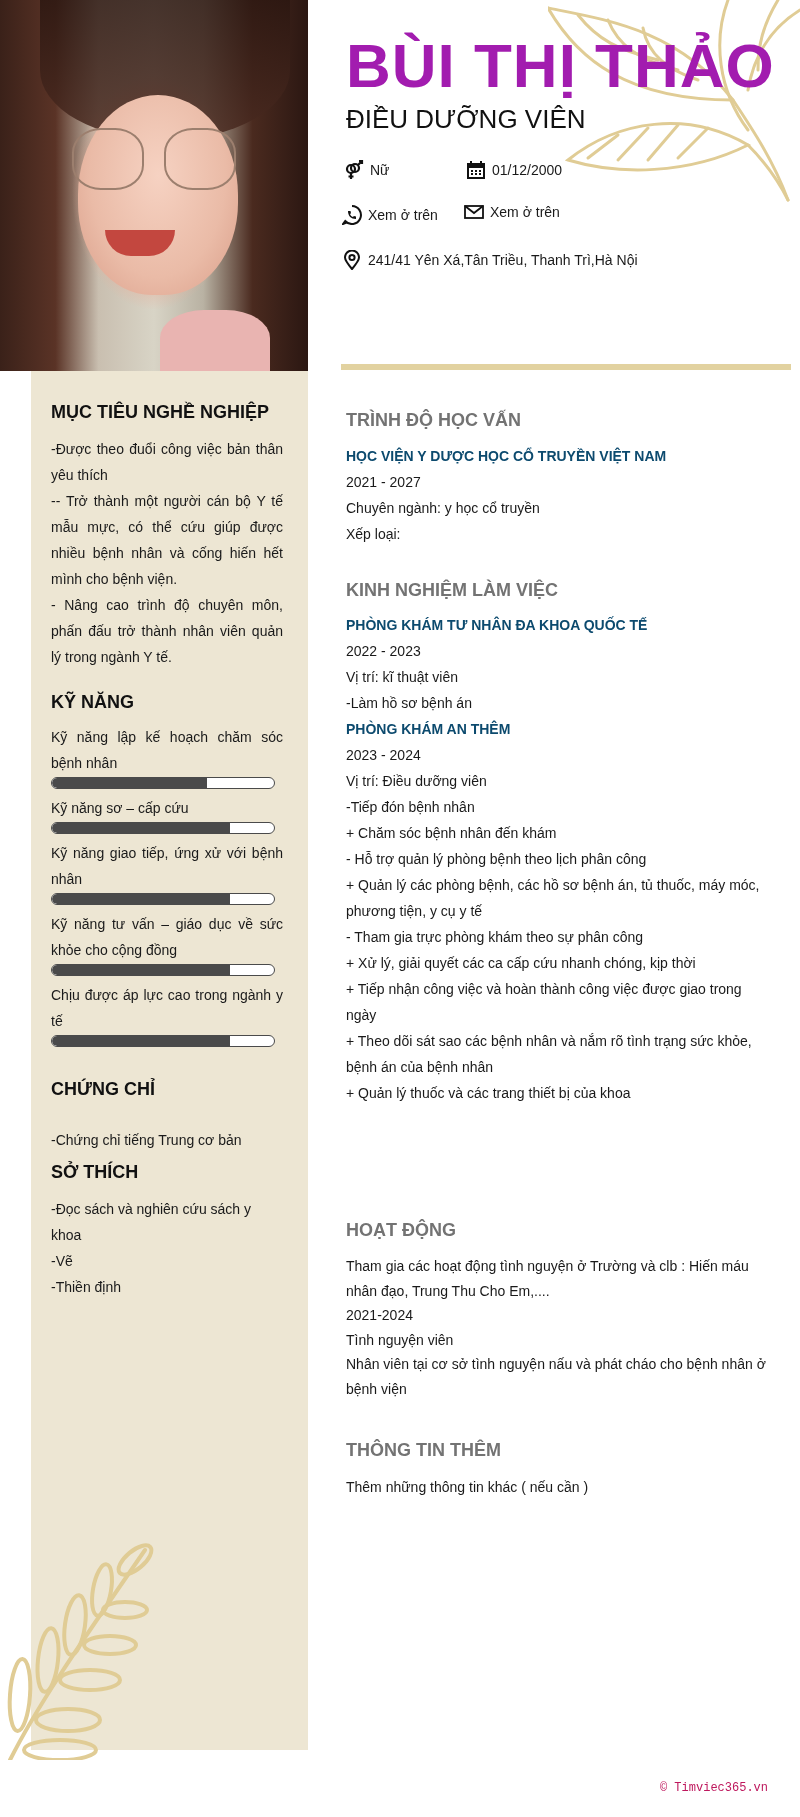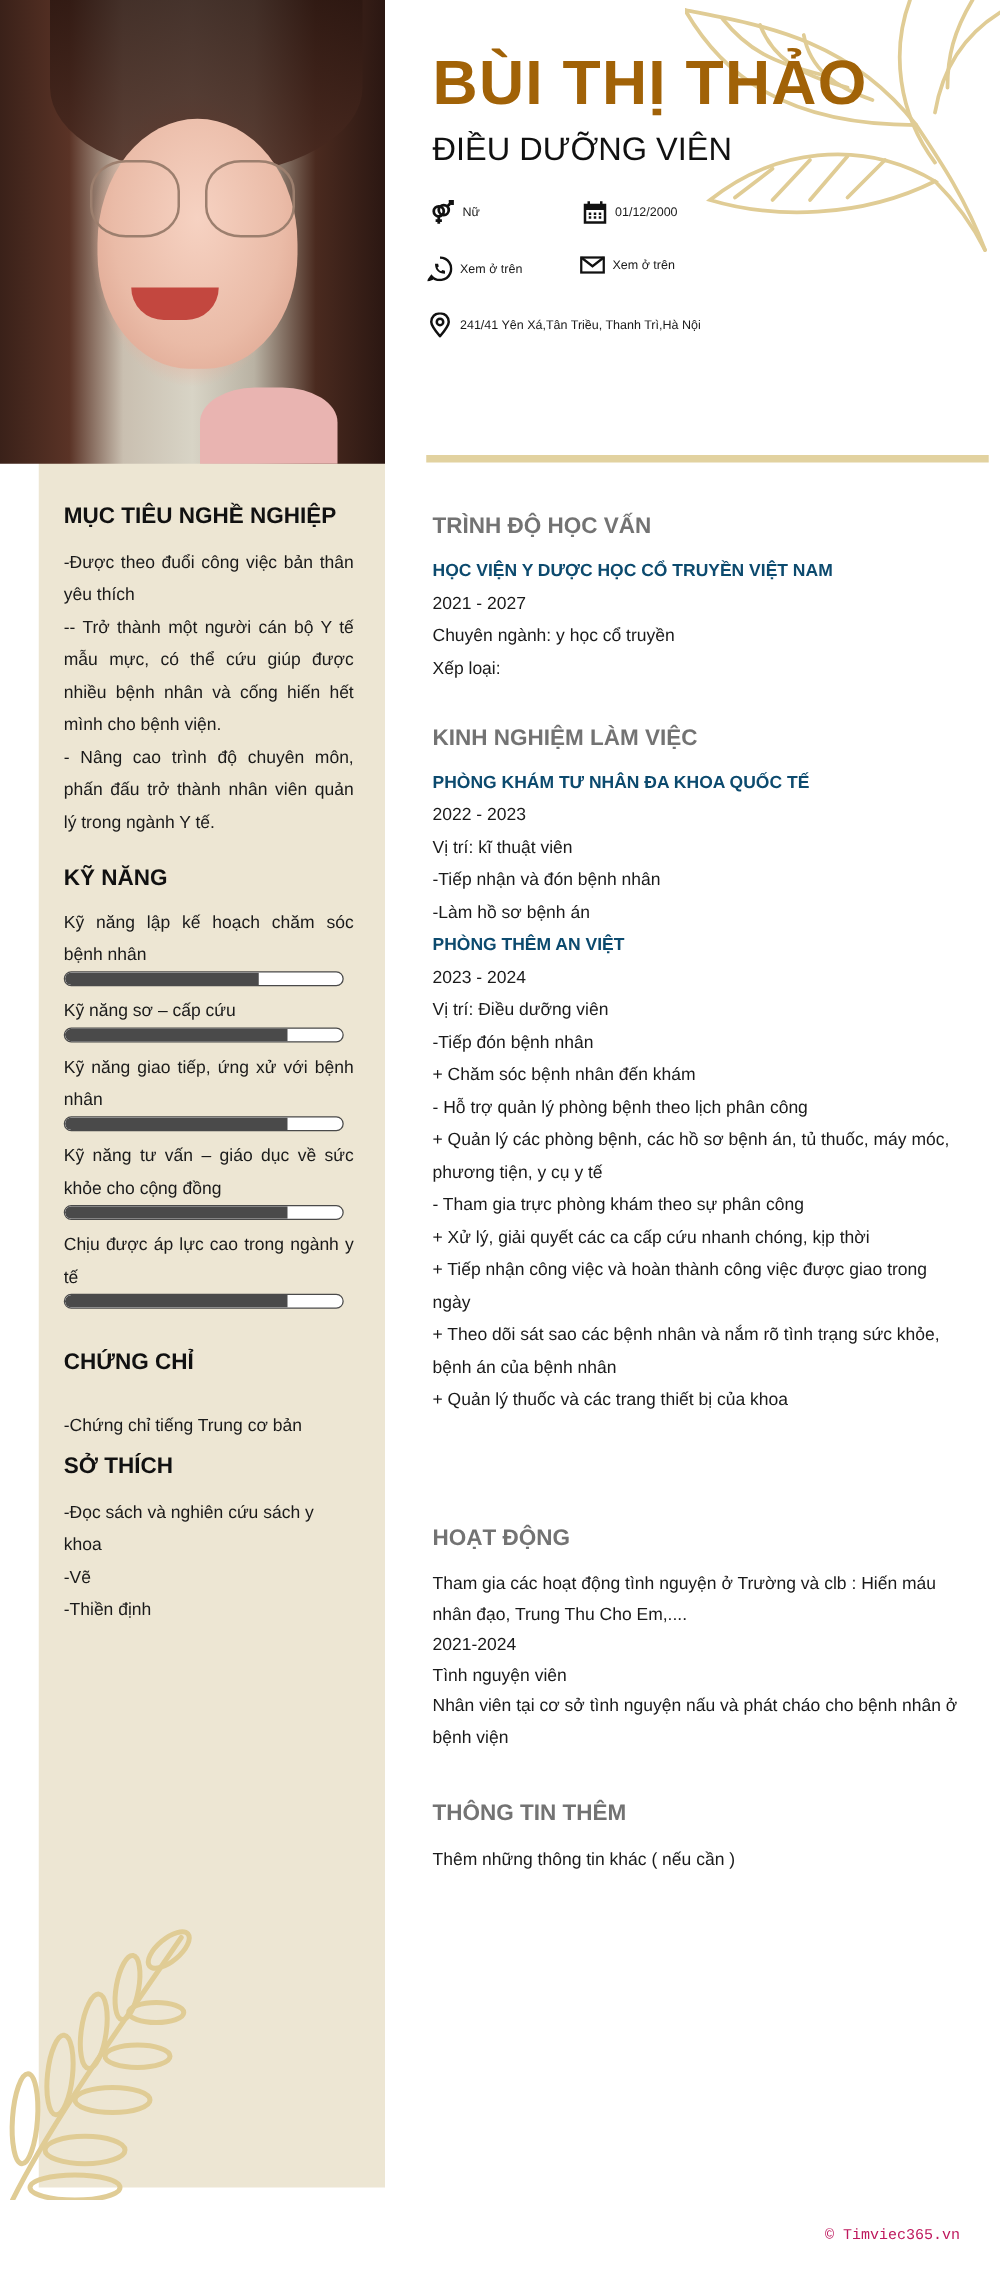--- a/index.html
+++ b/index.html
@@ -23,7 +23,7 @@
   .leaf-bottom { position: absolute; left: 0; top: 1530px; width: 160px; height: 230px; }
 
   .header { position: absolute; left: 346px; top: 36px; }
-  .name { font-size: 50px; font-weight: 700; letter-spacing: 1px; color: #a16207; line-height: 60px; position: relative; z-index: 2; }
+  .name { font-size: 62px; font-weight: 700; letter-spacing: 1px; color: #a21caf; line-height: 60px; position: relative; z-index: 2; }
   .job { font-size: 26px; color: #111; margin-top: 8px; line-height: 30px; position: relative; z-index: 2; }
 
   .contact { position: absolute; font-size: 10px; color: #1a1a1a; display: flex; align-items: center; gap: 6px; z-index: 2; }

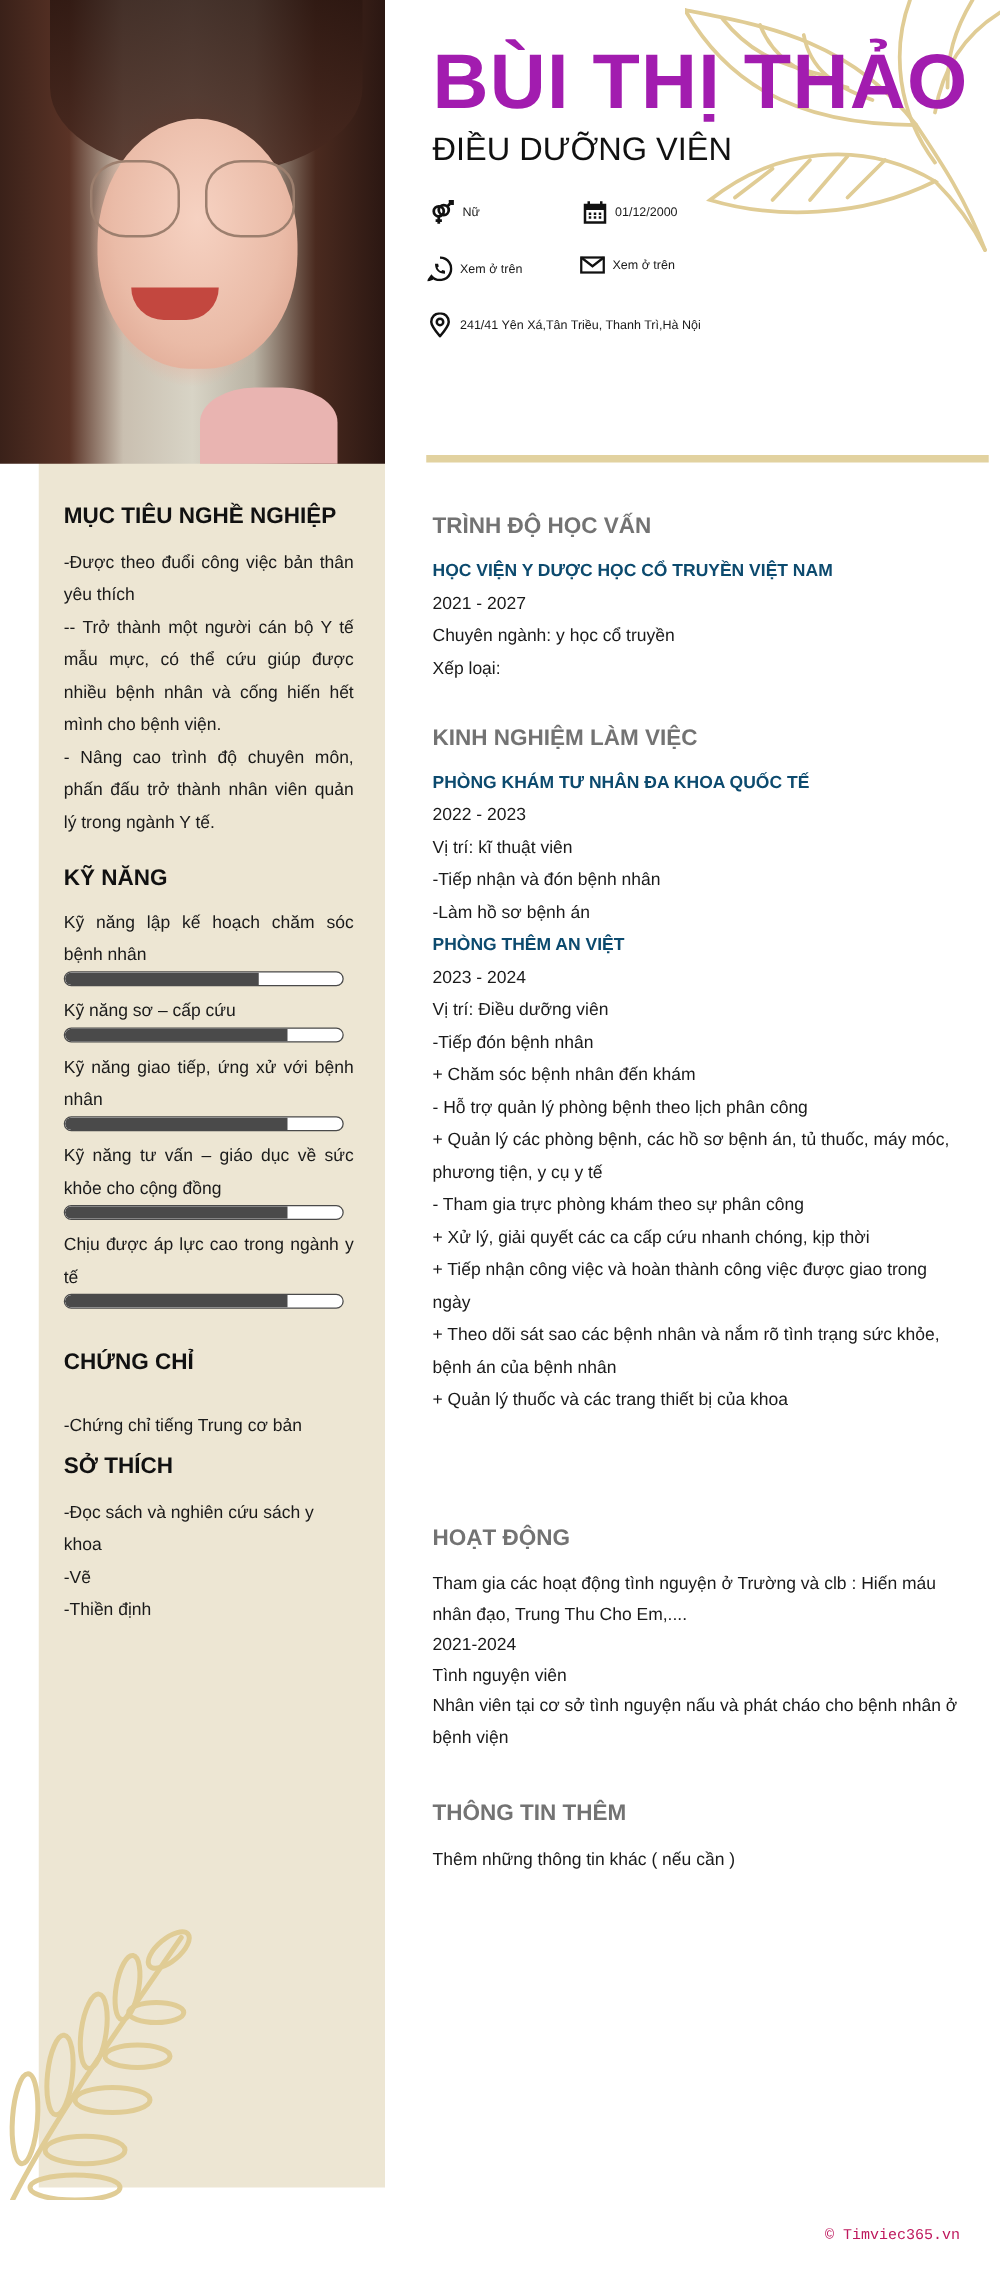--- a/index.html
+++ b/index.html
@@ -26,7 +26,7 @@
   .name { font-size: 62px; font-weight: 700; letter-spacing: 1px; color: #a21caf; line-height: 60px; position: relative; z-index: 2; }
   .job { font-size: 26px; color: #111; margin-top: 8px; line-height: 30px; position: relative; z-index: 2; }
 
-  .contact { position: absolute; font-size: 10px; color: #1a1a1a; display: flex; align-items: center; gap: 6px; z-index: 2; }
+  .contact { position: absolute; font-size: 14px; color: #1a1a1a; display: flex; align-items: center; gap: 6px; z-index: 2; }
   .contact svg { width: 20px; height: 20px; }
 
   .gold-rule { position: absolute; left: 341px; top: 364px; width: 450px; height: 6px; background: #e2d2a0; }

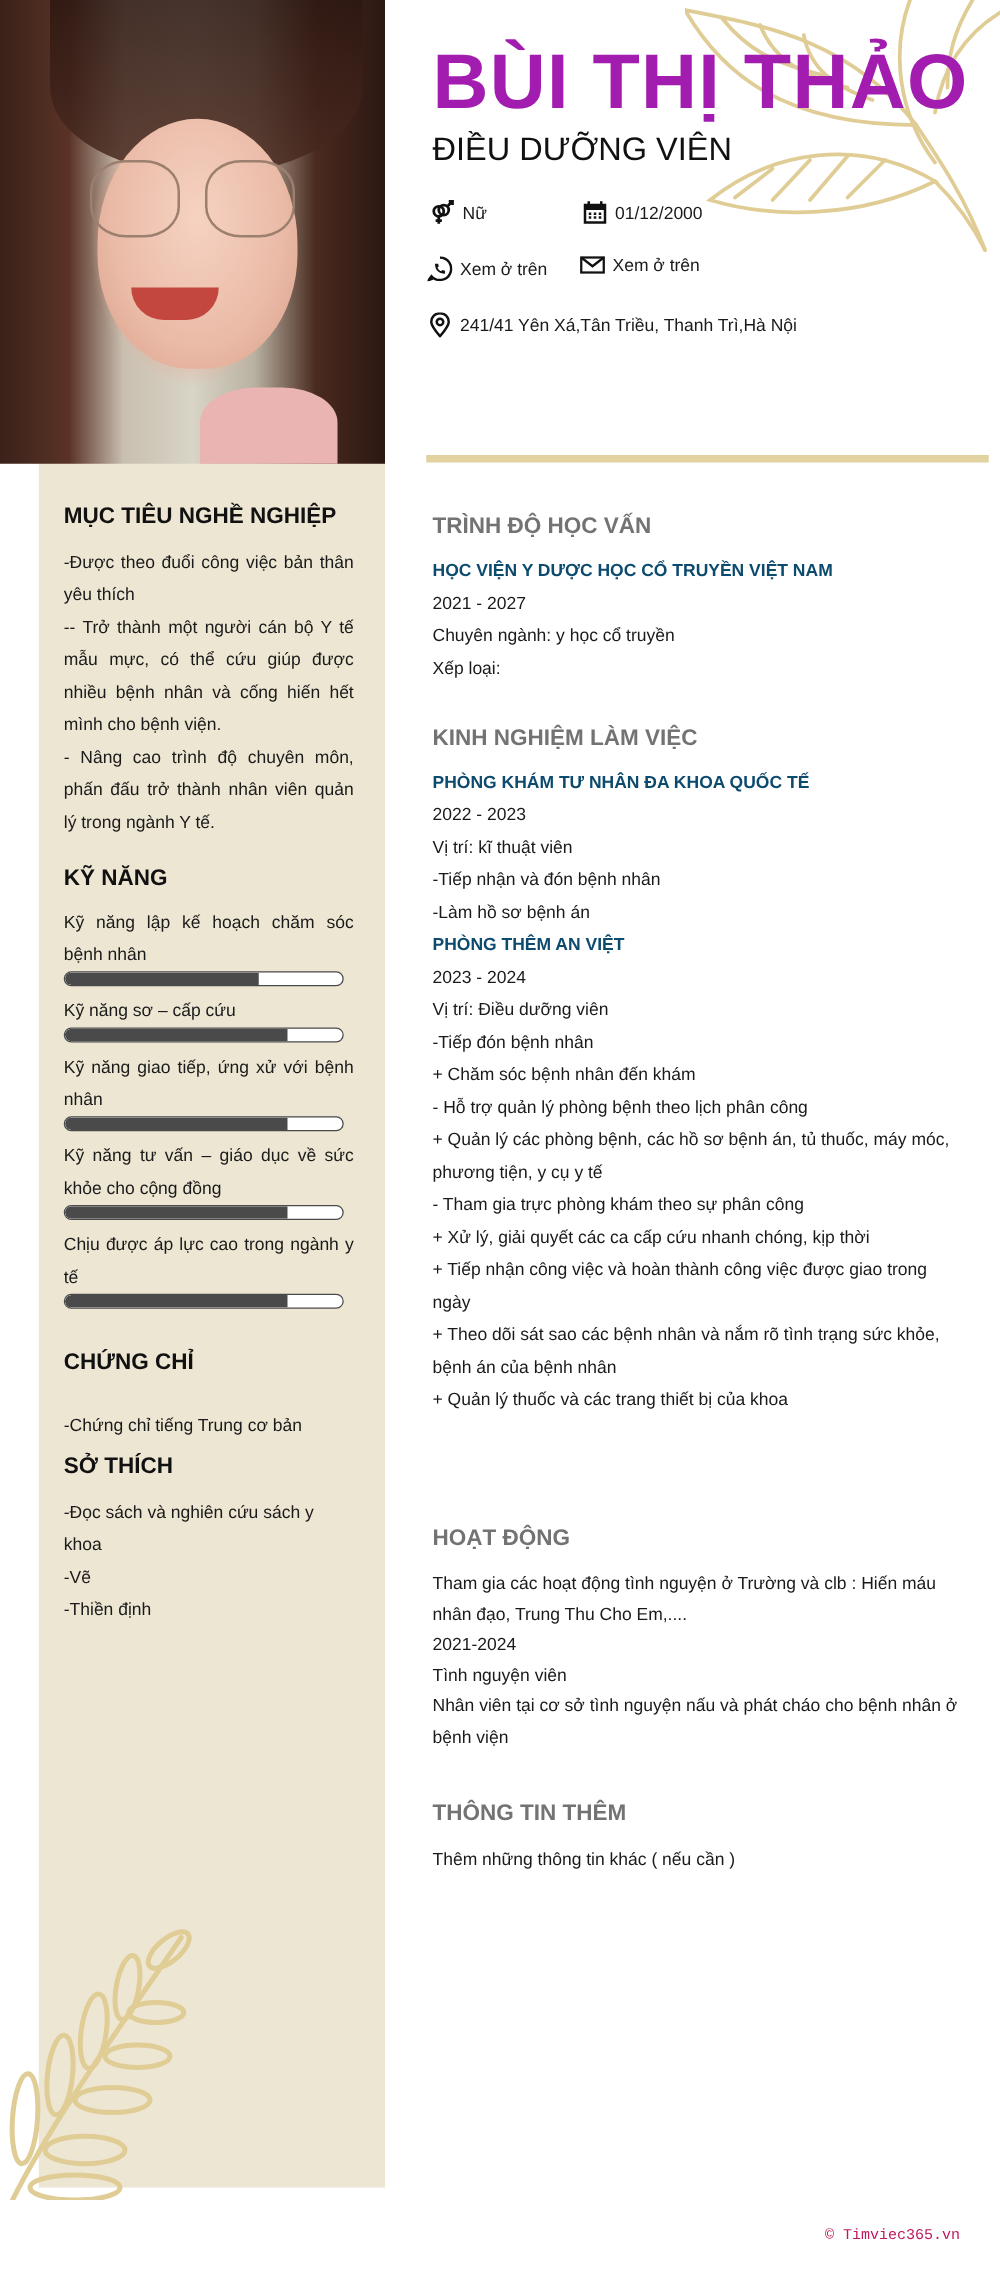--- a/index.html
+++ b/index.html
@@ -220,7 +220,6 @@
     <div class="org">PHÒNG KHÁM TƯ NHÂN ĐA KHOA QUỐC TẾ</div>
     <div>2022 - 2023</div>
     <div>Vị trí: kĩ thuật viên</div>
-    <div>-Tiếp nhận và đón bệnh nhân</div>
     <div>-Làm hồ sơ bệnh án</div>
   </div>
   <div>

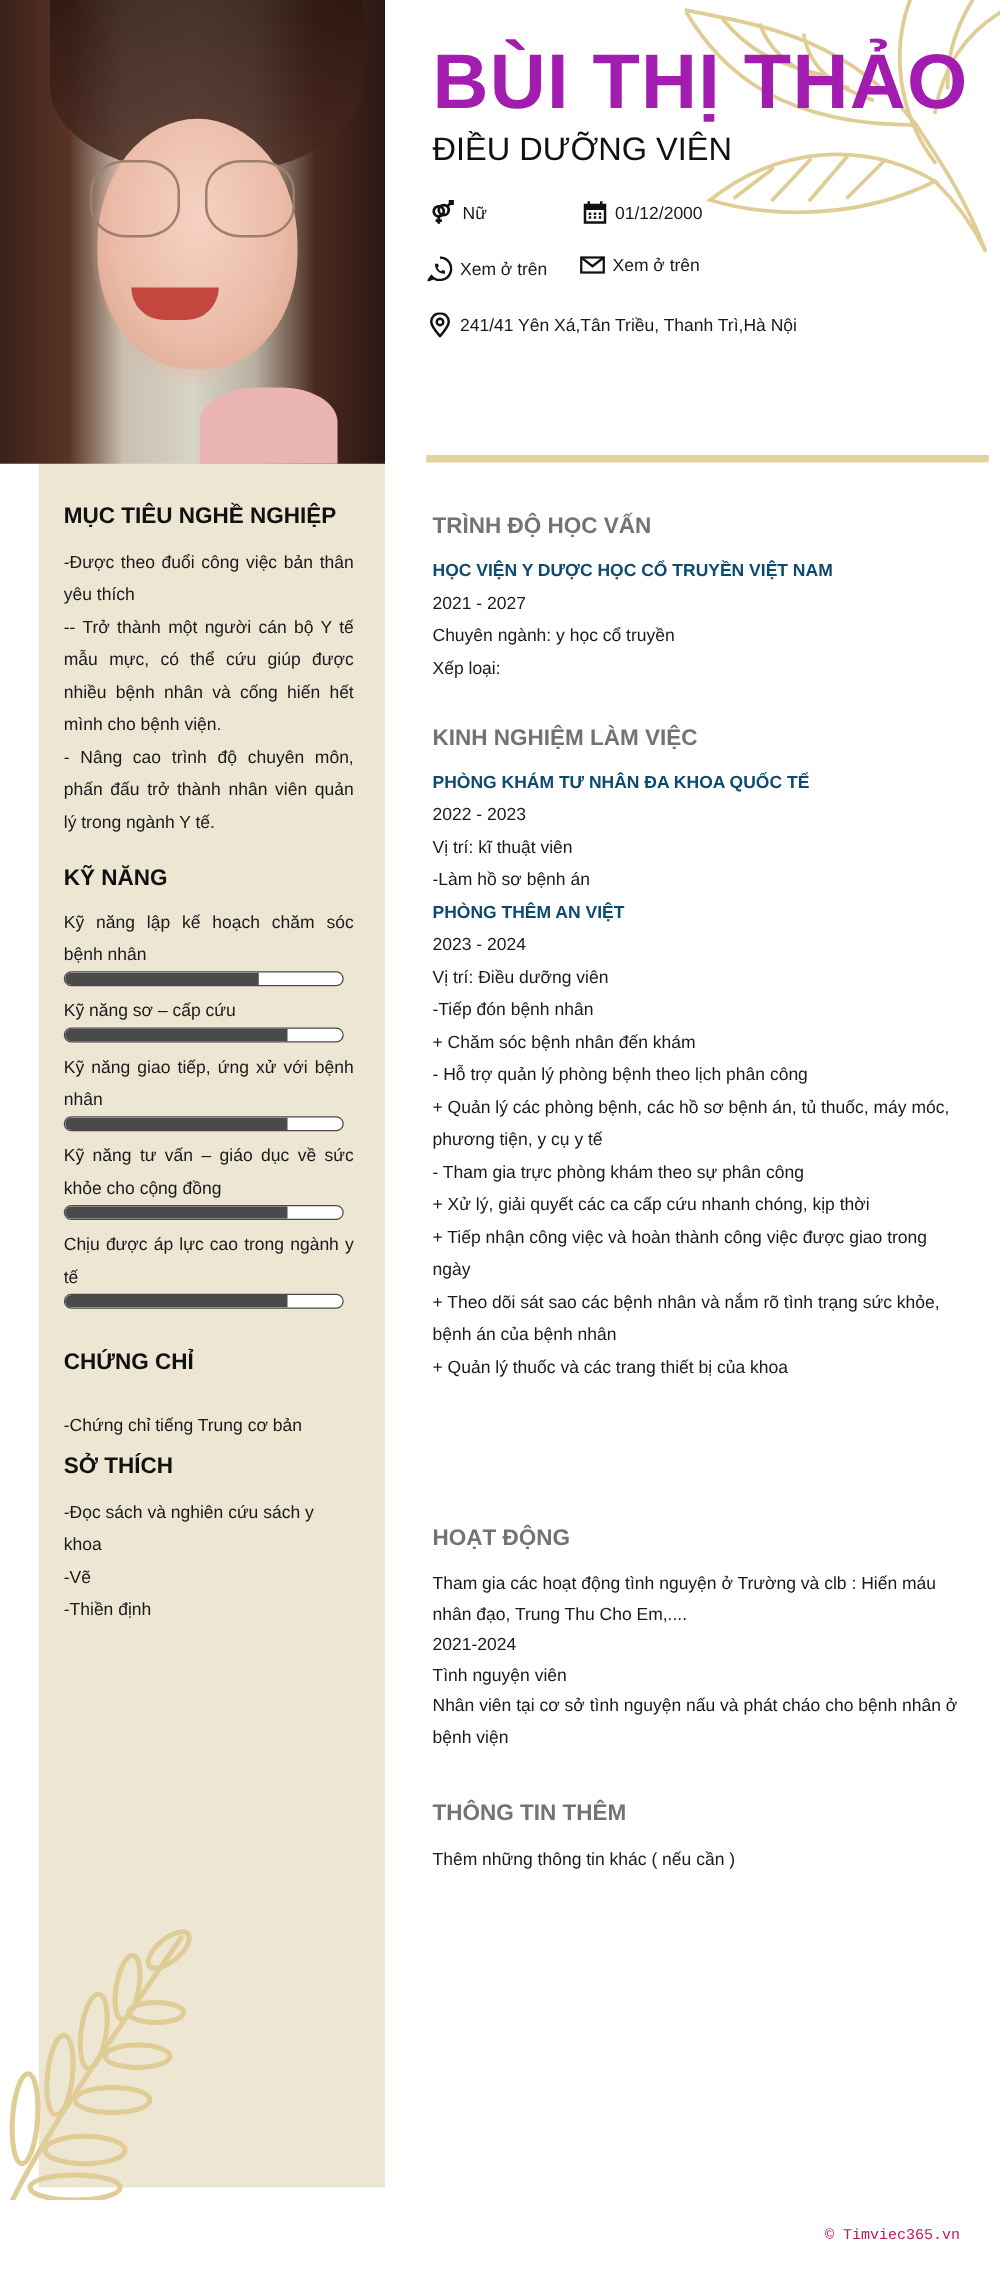--- a/index.html
+++ b/index.html
@@ -223,7 +223,7 @@
     <div>-Làm hồ sơ bệnh án</div>
   </div>
   <div>
-    <div class="org">PHÒNG THÊM AN VIỆT</div>
+    <div class="org">PHÒNG KHÁM AN THÊM</div>
     <div>2023 - 2024</div>
     <div>Vị trí: Điều dưỡng viên</div>
     <div>-Tiếp đón bệnh nhân</div>

